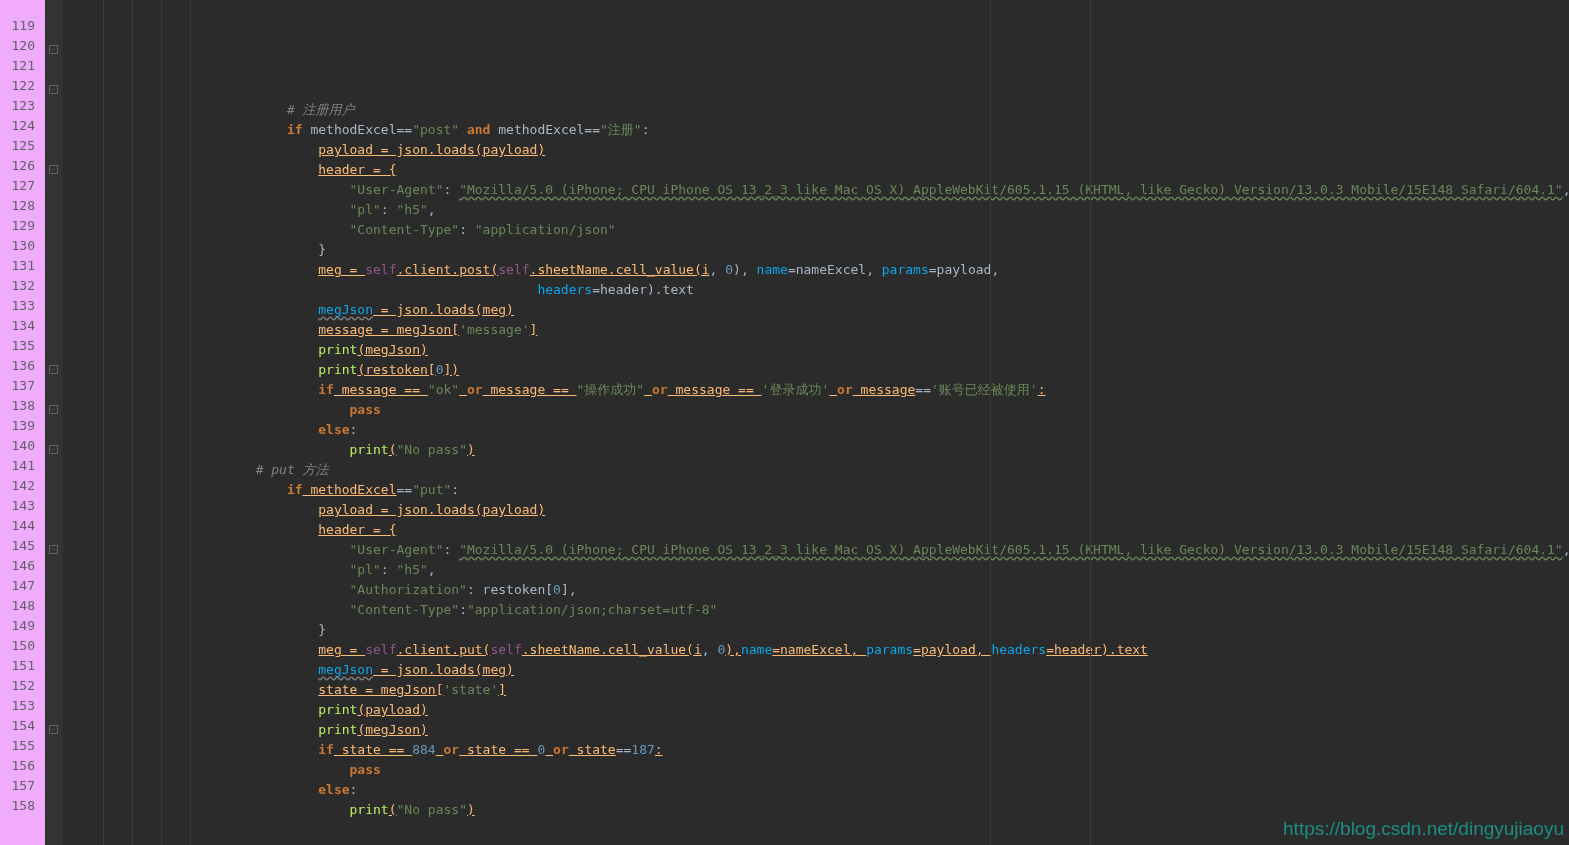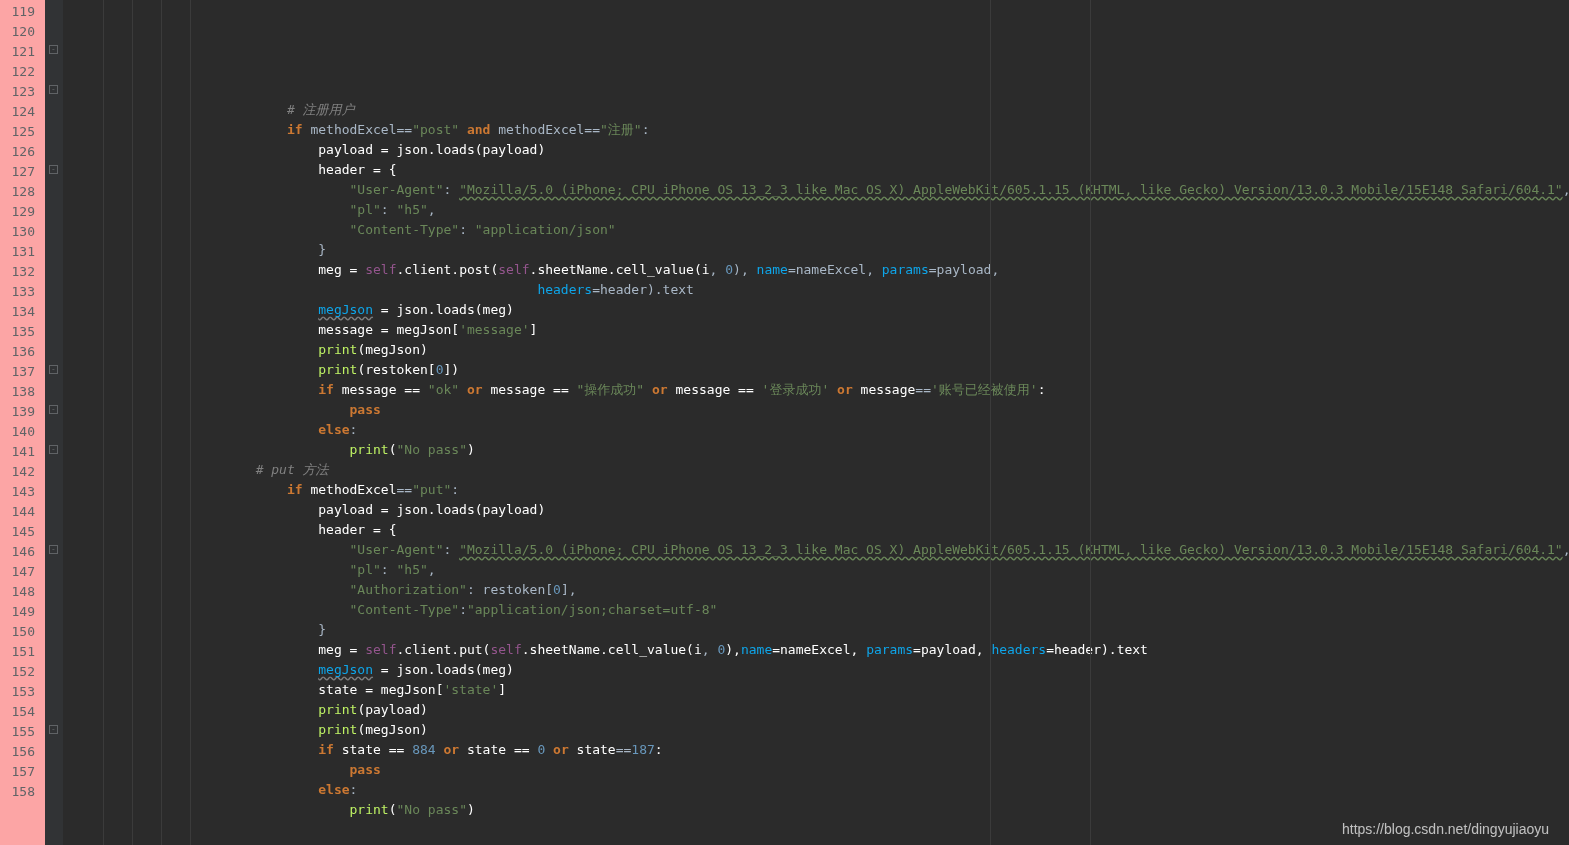--- a/index.html
+++ b/index.html
@@ -19,10 +19,10 @@
   height: 100%;
 }
 .gutter {
-  background: #fca5a5;
+  background: #f0abfc;
   color: #606366;
   text-align: right;
-  padding: 2px 10px 0 8px;
+  padding: 16px 10px 0 8px;
   user-select: none;
   width: 45px;
   flex-shrink: 0;

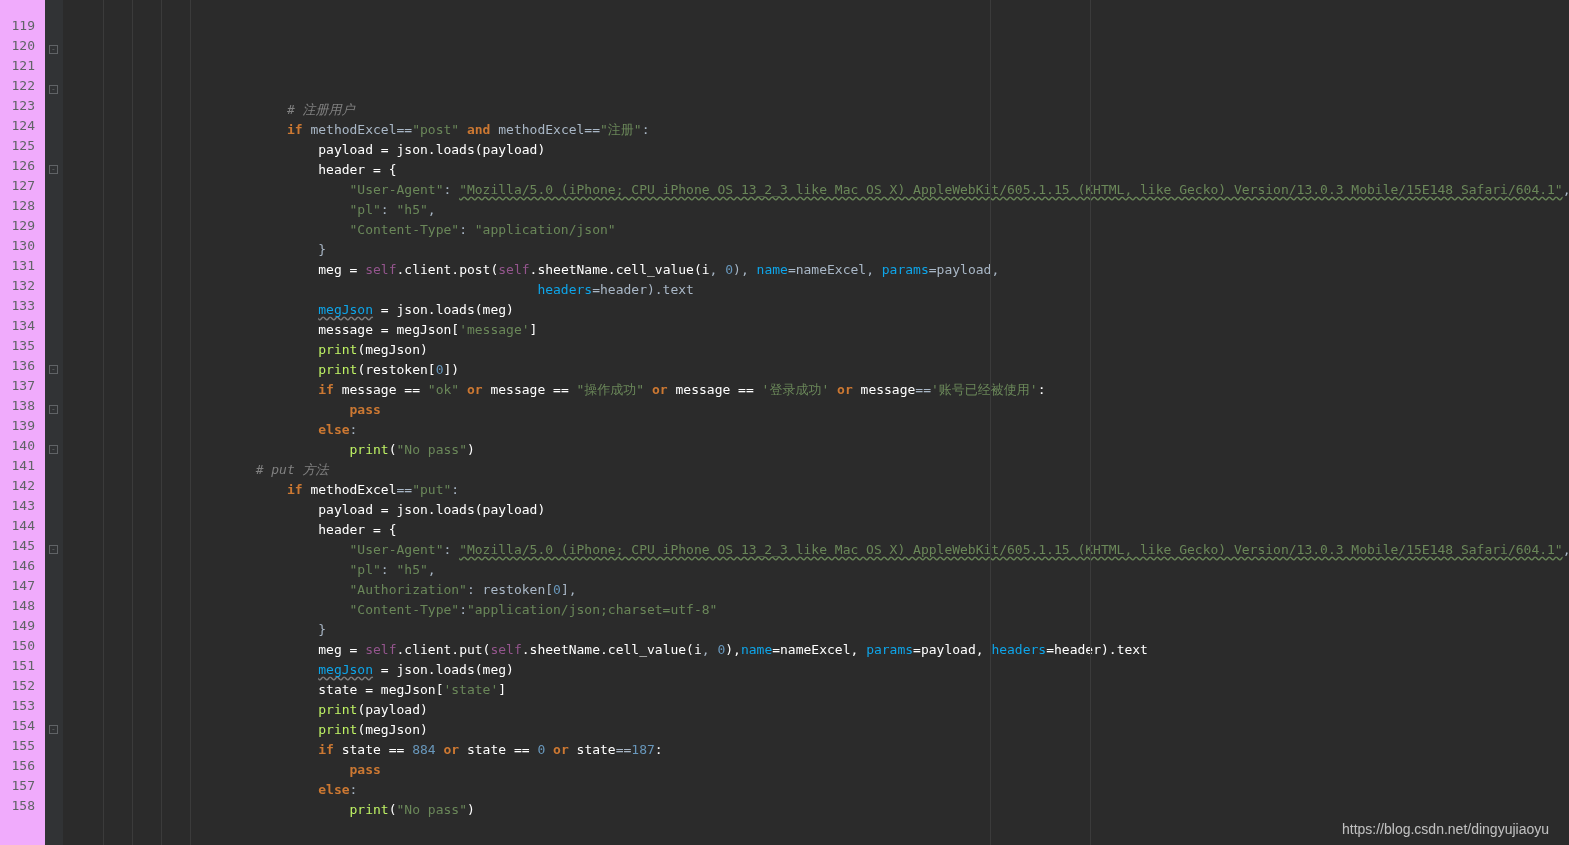--- a/index.html
+++ b/index.html
@@ -67,7 +67,7 @@
 .com { color: #808080; font-style: italic; }
 .self { color: #94558d; margin-top: 12px; }
 .param { color: #0ea5e9; }
-.ident { color: #ffffff; }
+.ident { color: #fdba74; text-decoration: underline; }
 .ident-u { color: #0ea5e9; text-decoration: underline wavy #808080; text-underline-offset: 2px; }
 .op { color: #a9b7c6; }
 .builtin { color: #bef264; }

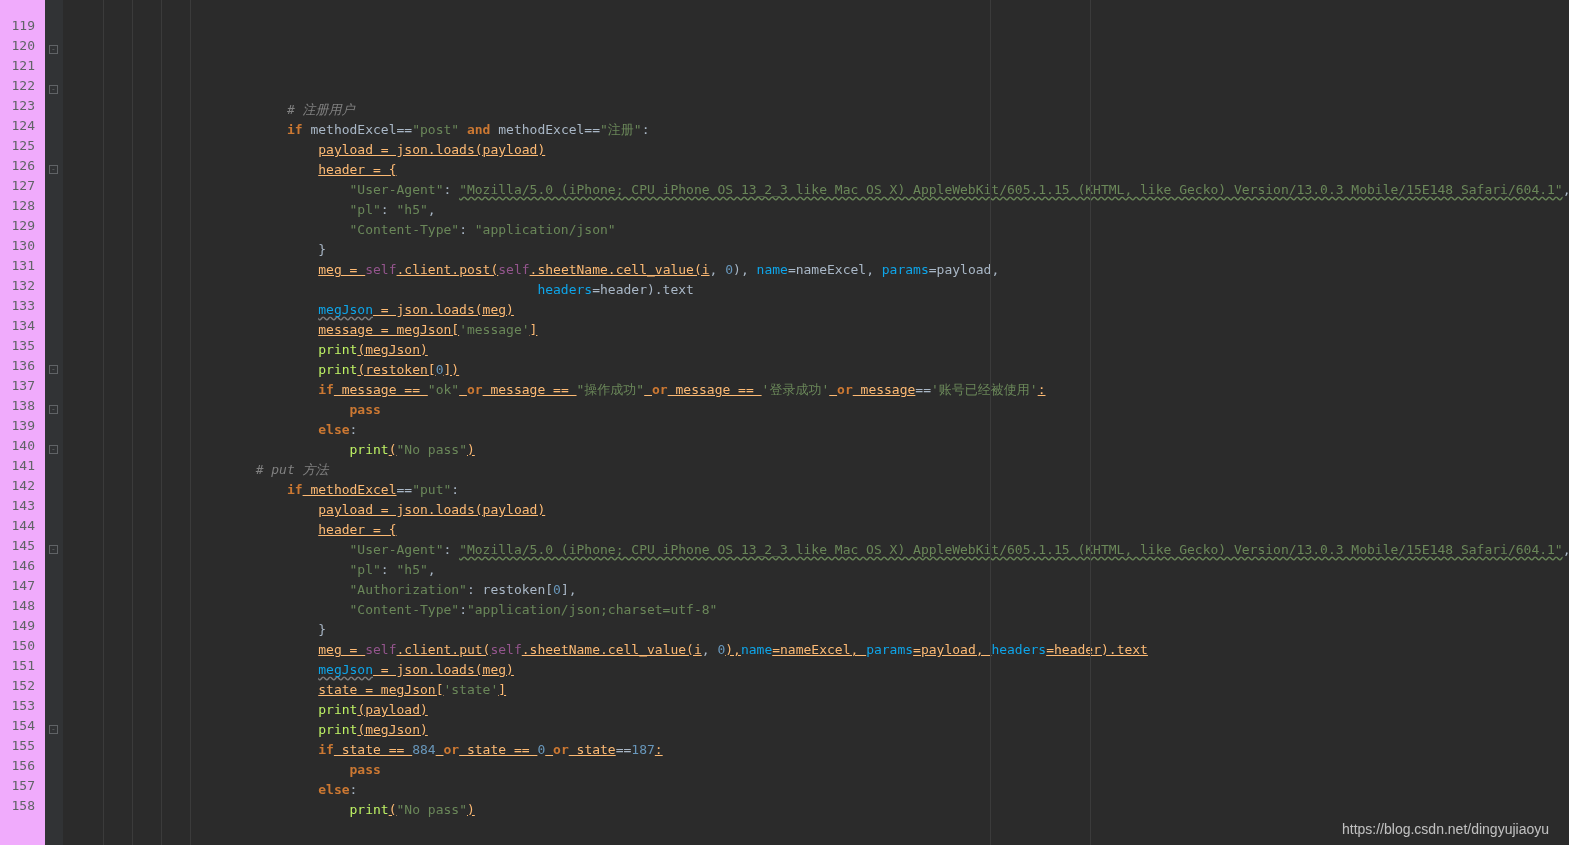--- a/index.html
+++ b/index.html
@@ -81,9 +81,9 @@
 .watermark {
   position: absolute;
   bottom: 6px;
-  right: 20px;
-  color: #ffffff;
-  font-size: 14px;
+  right: 5px;
+  color: #14b8a6;
+  font-size: 19px;
   font-family: sans-serif;
   opacity: 0.7;
 }

